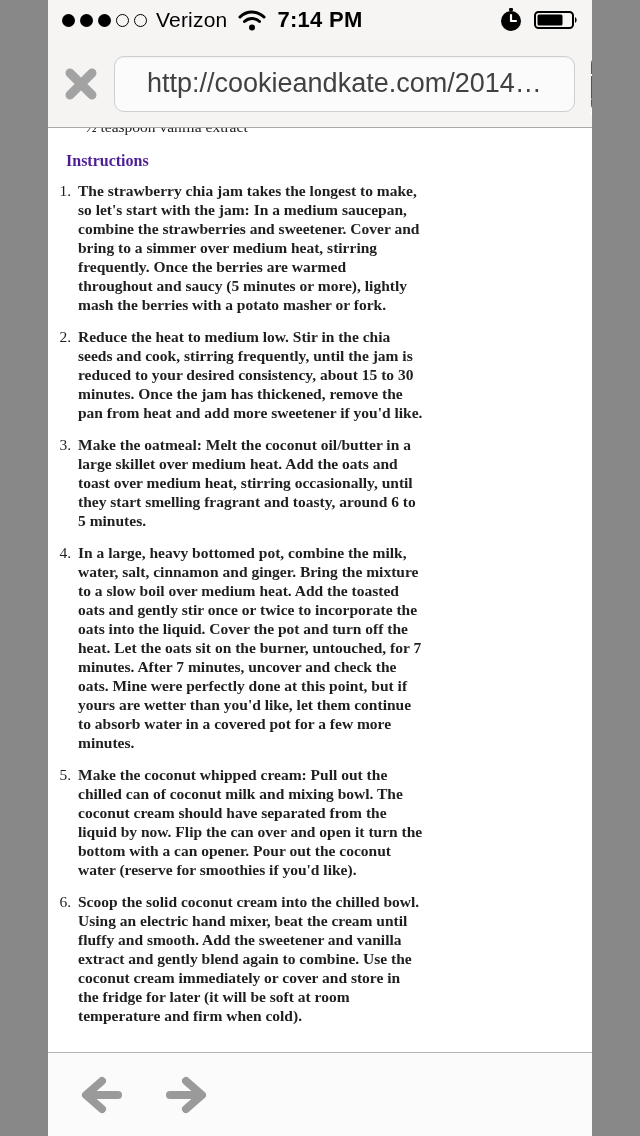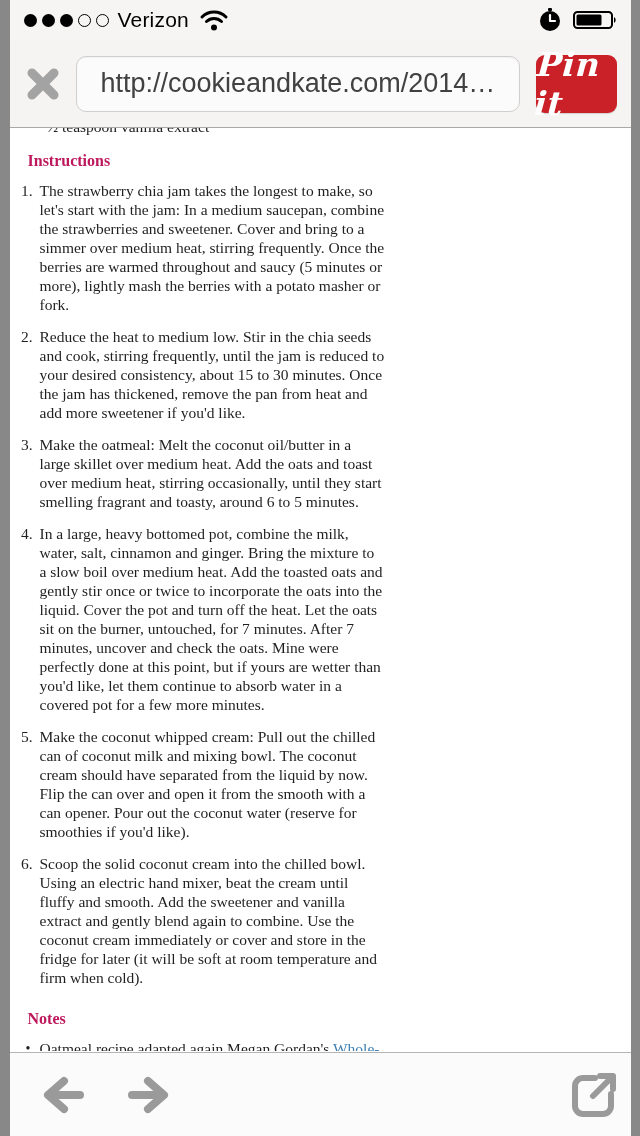--- a/index.html
+++ b/index.html
@@ -4,7 +4,7 @@
 <style>
   html,body{margin:0;padding:0;}
   body{font-family:"Liberation Sans",sans-serif;background:#888;}
-  #screen{position:relative;width:621px;height:1136px;background:#fff;overflow:hidden;margin:0 auto;}
+  #screen{position:relative;width:544px;height:1136px;background:#fff;overflow:hidden;margin:0 auto;}
 
   
   .statusbar{position:relative;height:40px;background:#f7f5f4;display:flex;align-items:center;padding:0 14px;box-sizing:border-box;color:#000;}

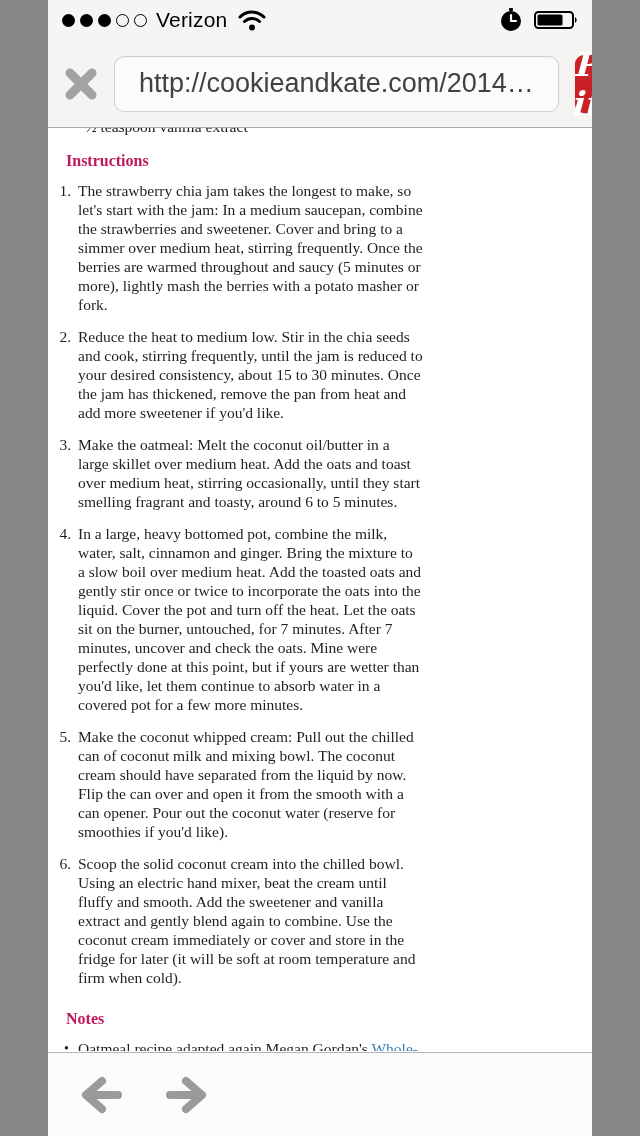--- a/index.html
+++ b/index.html
@@ -66,6 +66,7 @@
         <circle cx="15" cy="19.5" r="3" fill="#000"></circle>
       </svg>
     </span>
+    <span class="time">7:14 PM</span>
     <div class="sb-right">
       <span style="display:flex;">
         <svg width="26" height="26" viewBox="0 0 26 26">

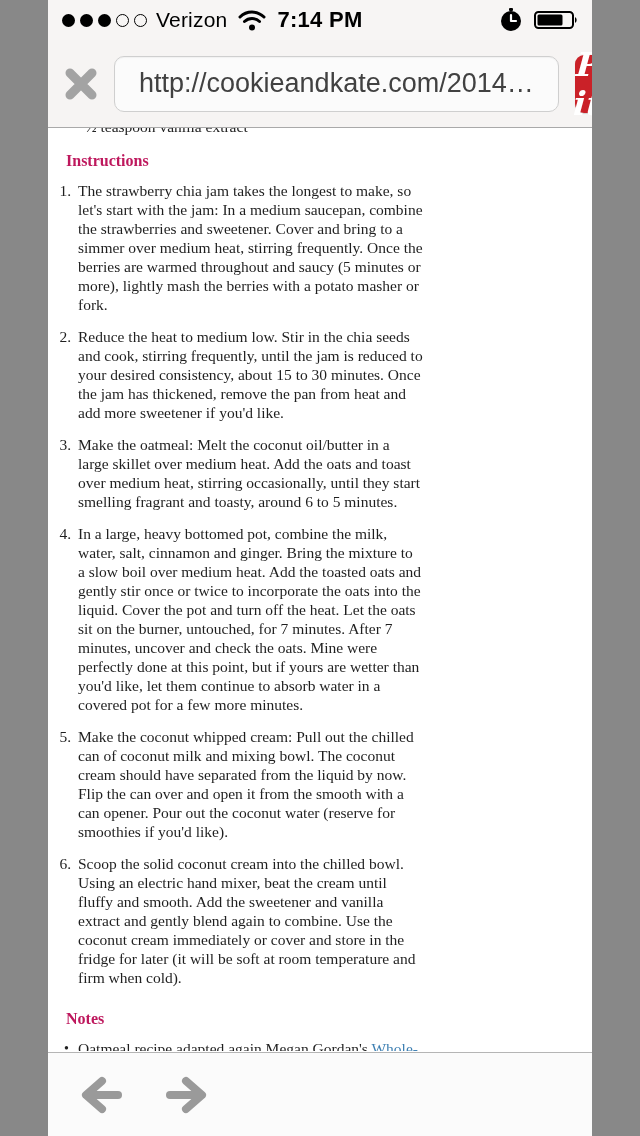--- a/index.html
+++ b/index.html
@@ -19,7 +19,7 @@
   
   .chrome{position:relative;height:88px;background:#f6f4f3;border-bottom:1px solid #a9a9a9;display:flex;align-items:center;padding:0 14px;box-sizing:border-box;}
   .closebtn{width:44px;height:44px;display:flex;align-items:center;justify-content:center;margin-right:14px;cursor:pointer;}
-  .urlfield{flex:1;height:56px;background:#fbfbfb;border:1px solid #cfcfcf;border-radius:10px;display:flex;align-items:center;padding:0 24px;box-sizing:border-box;margin-right:16px;box-shadow:inset 0 1px 1px rgba(0,0,0,0.04);}
+  .urlfield{flex:1;height:56px;background:#fbfbfb;border:1px solid #cfcfcf;border-radius:10px;display:flex;align-items:center;padding:0 32px;box-sizing:border-box;margin-right:16px;box-shadow:inset 0 1px 1px rgba(0,0,0,0.04);}
   .urltext{font-size:27px;color:#414141;white-space:nowrap;overflow:hidden;}
   .pinit{width:132px;height:58px;border-radius:9px;display:flex;align-items:center;justify-content:center;cursor:pointer;box-shadow:0 1px 1px rgba(0,0,0,0.15);}
   .pinit span{color:#fff;font-family:"DejaVu Serif",serif;font-style:italic;font-weight:700;font-size:33px;letter-spacing:0.5px;transform:skewX(-4deg);}

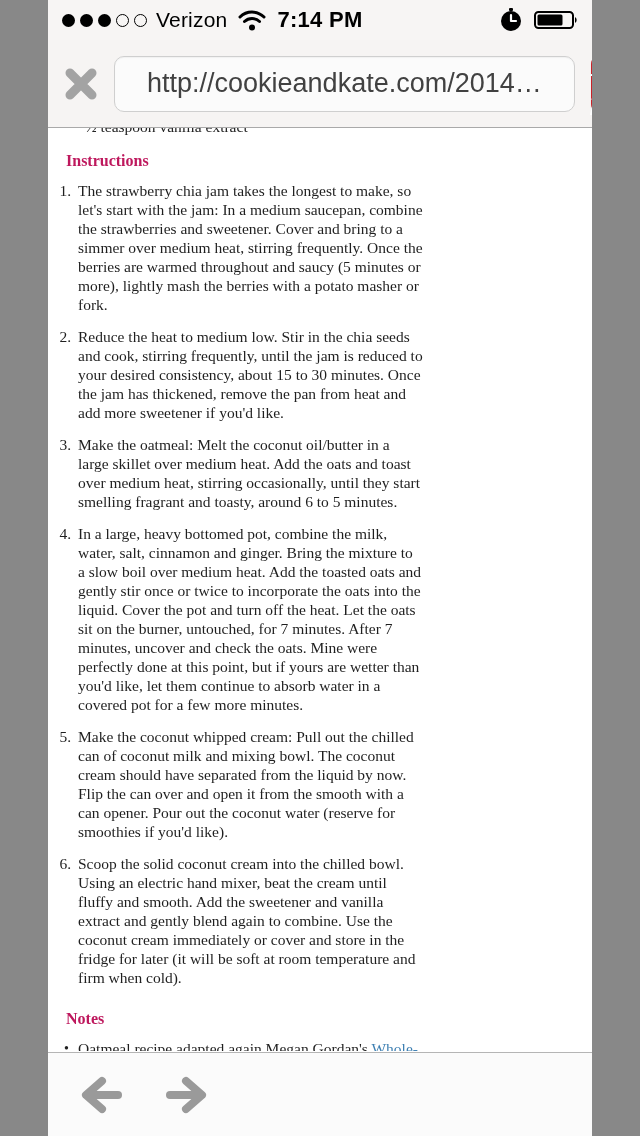--- a/index.html
+++ b/index.html
@@ -29,7 +29,7 @@
            font-family:"Liberation Serif","DejaVu Serif",serif;font-size:15.5px;line-height:19px;}
   .clipline{height:9px;overflow:hidden;}
   .clipline span{display:block;margin-top:-11px;padding-left:37px;color:#222;}
-  .sechead{font-weight:700;font-size:16px;color:#be185d;margin:14px 0 11px 18px;}
+  .sechead{font-weight:700;font-size:16px;color:#4c1d95;margin:14px 0 11px 18px;}
   .olist{margin:0;}
   .li{display:flex;margin:0 0 13px 0;}
   .num{width:30px;flex:0 0 30px;text-align:right;padding-right:7px;box-sizing:border-box;color:#1f1f1f;}

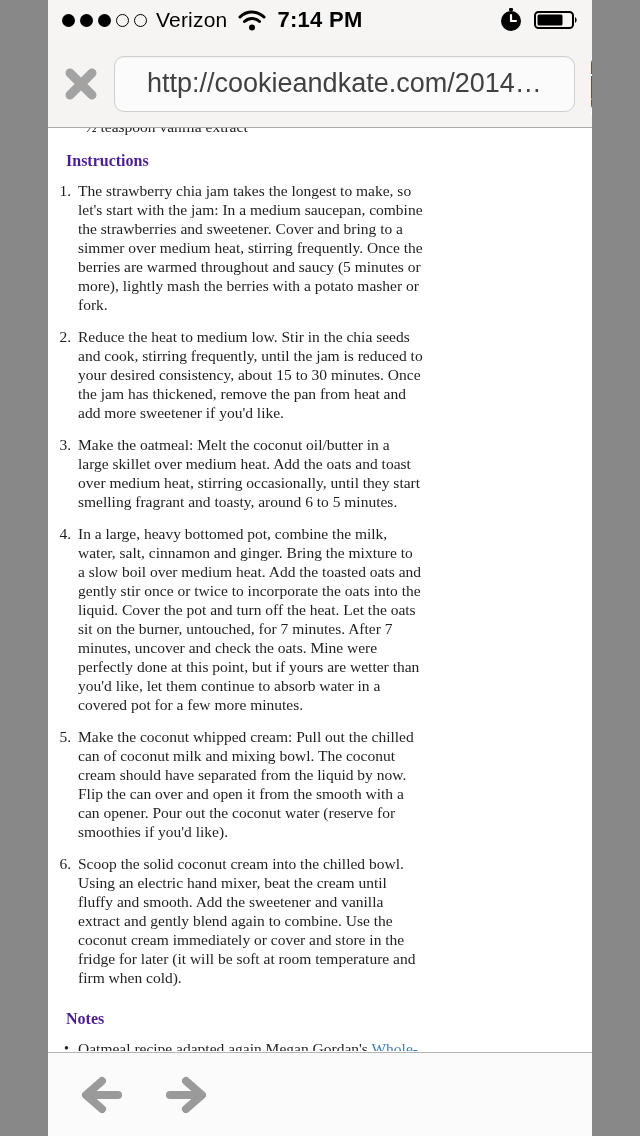--- a/index.html
+++ b/index.html
@@ -33,7 +33,7 @@
   .olist{margin:0;}
   .li{display:flex;margin:0 0 13px 0;}
   .num{width:30px;flex:0 0 30px;text-align:right;padding-right:7px;box-sizing:border-box;color:#1f1f1f;}
-  .li .body{width:345px;flex:0 0 345px;}
+  .li .body{width:345px;flex:0 0 345px;font-weight:bold;}
   .bull{display:flex;margin:0 0 13px 0;}
   .bull .mark{width:30px;flex:0 0 30px;text-align:right;padding-right:9px;box-sizing:border-box;font-size:14px;}
   .bull .body{width:345px;flex:0 0 345px;}

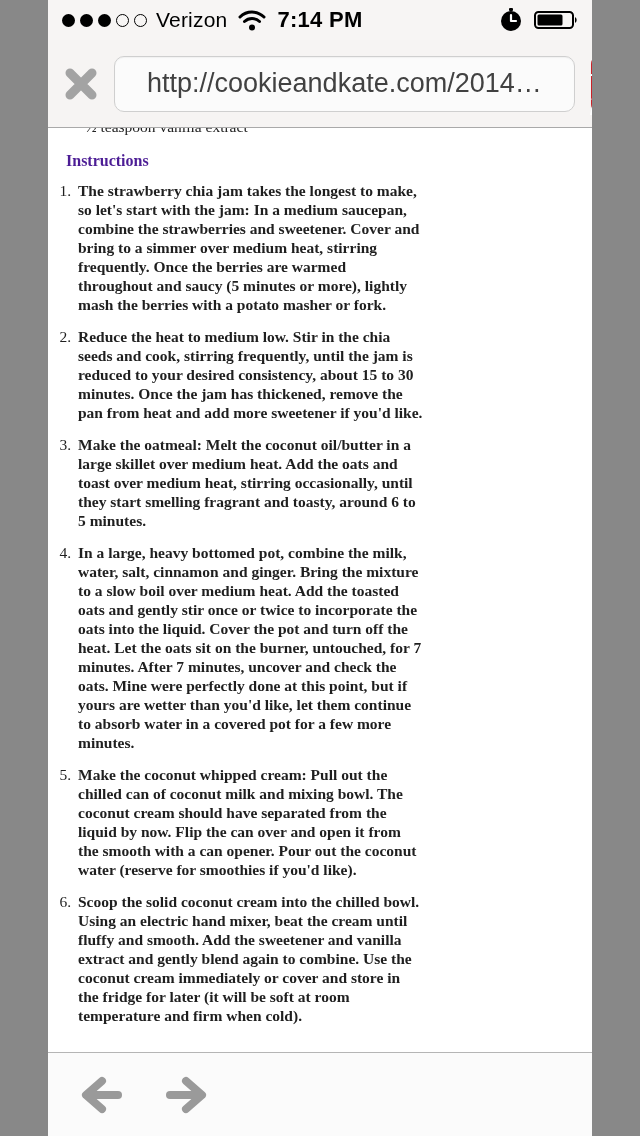--- a/index.html
+++ b/index.html
@@ -125,7 +125,7 @@
         </div>
         <div class="li">
           <span class="num">5.</span>
-          <div class="body">Make the coconut whipped cream: Pull out the chilled can of coconut milk and mixing bowl. The coconut cream should have separated from the liquid by now. Flip the can over and open it from the smooth with a can opener. Pour out the coconut water (reserve for smoothies if you'd like).</div>
+          <div class="body">Make the coconut whipped cream: Pull out the chilled can of coconut milk and mixing bowl. The coconut cream should have separated from the liquid by now. Flip the can over and open it turn the bottom with a can opener. Pour out the coconut water (reserve for smoothies if you'd like).</div>
         </div>
         <div class="li">
           <span class="num">6.</span>

